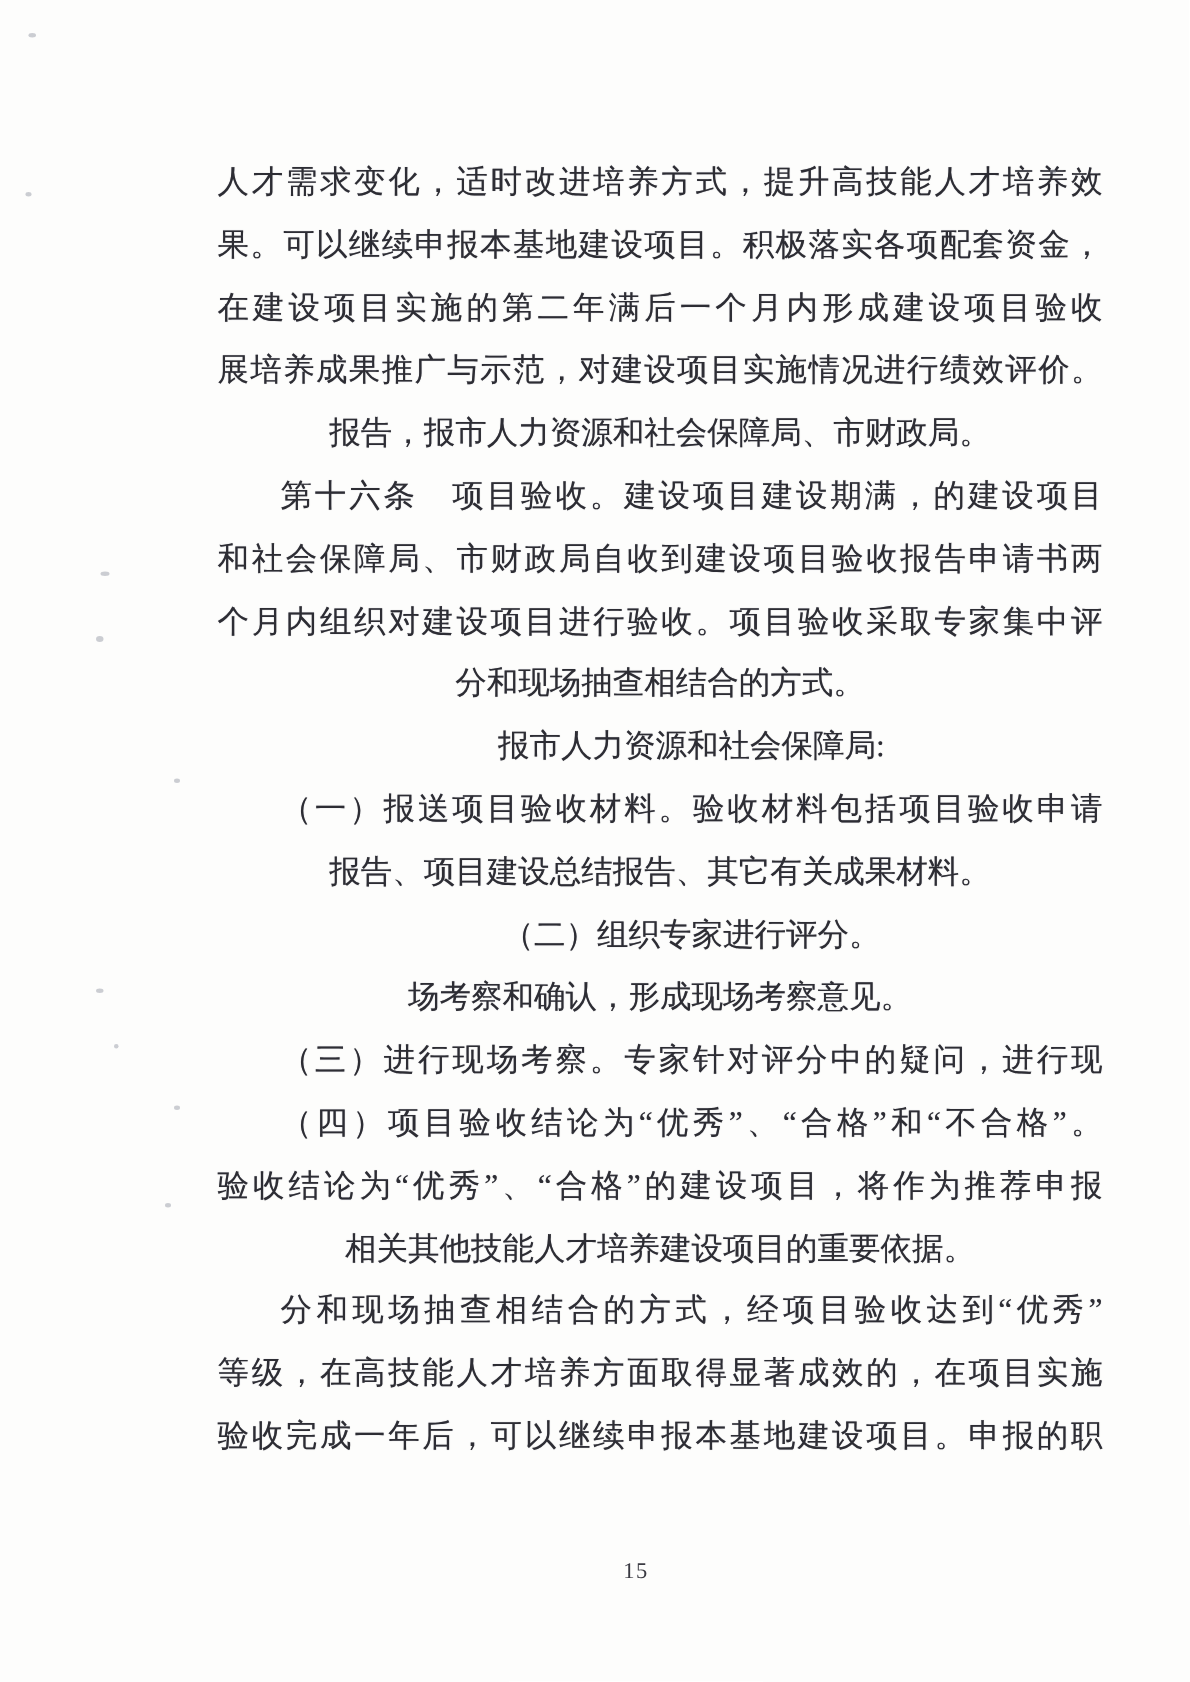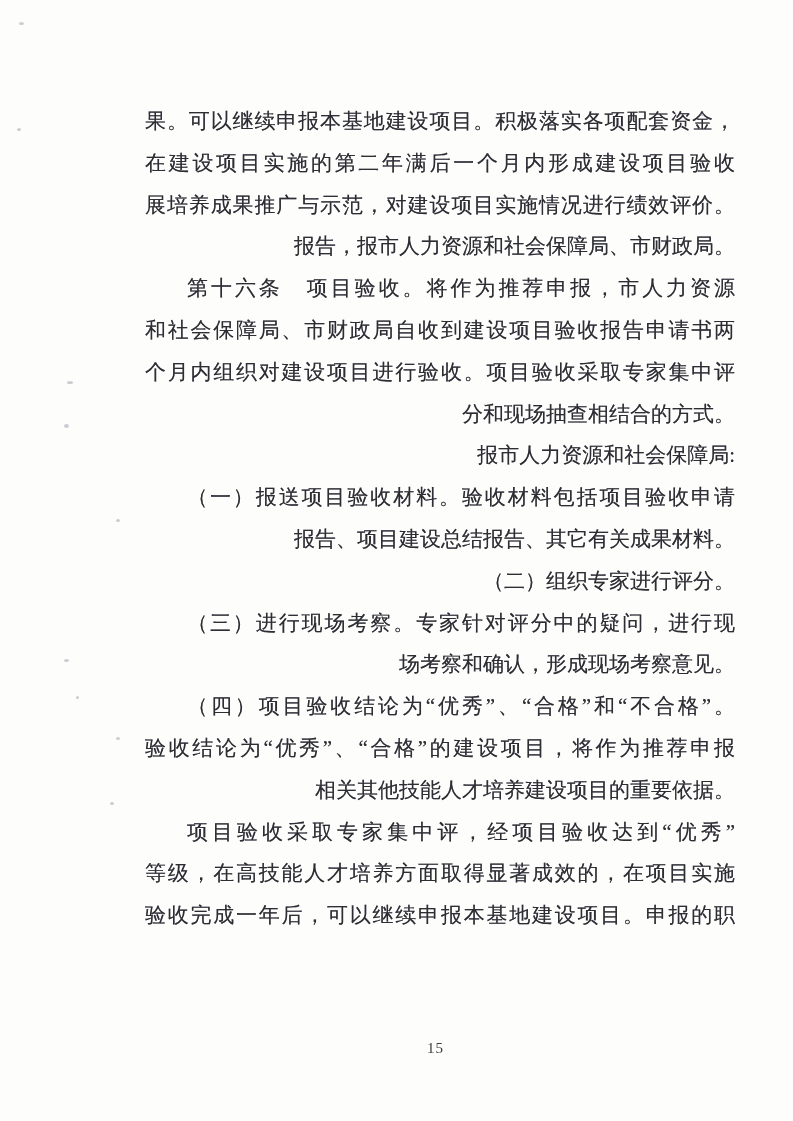--- a/index.html
+++ b/index.html
@@ -63,6 +63,7 @@
 <div class="page">
 
   <div class="content">
+    <div class="line fill">人才需求变化，适时改进培养方式，提升高技能人才培养效</div>
     <div class="line fill">果。可以继续申报本基地建设项目。积极落实各项配套资金，</div>
     <div class="line fill">在建设项目实施的第二年满后一个月内形成建设项目验收</div>
     <div class="line fill">展培养成果推广与示范，对建设项目实施情况进行绩效评价。</div>

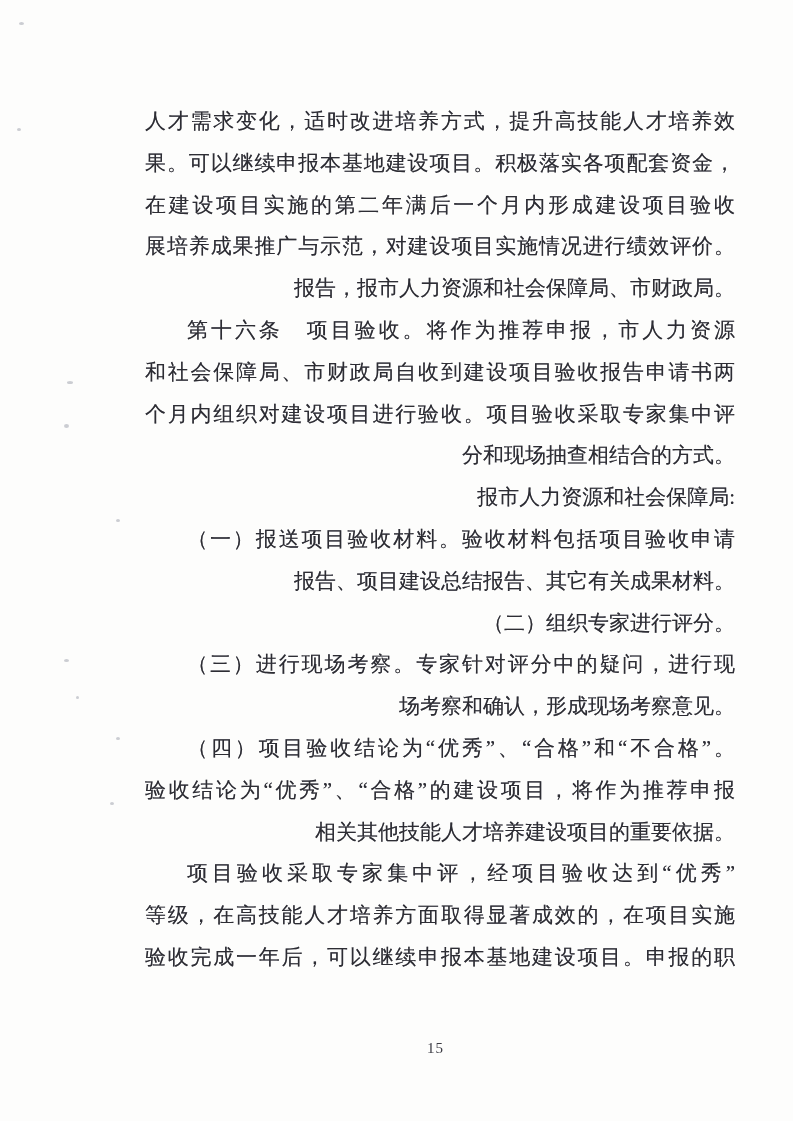--- a/index.html
+++ b/index.html
@@ -27,7 +27,7 @@
   }
   .line {
     height: 41.8px;
-    text-align: right;
+    text-align: center;
   }
   .line.fill {
     text-align: justify;

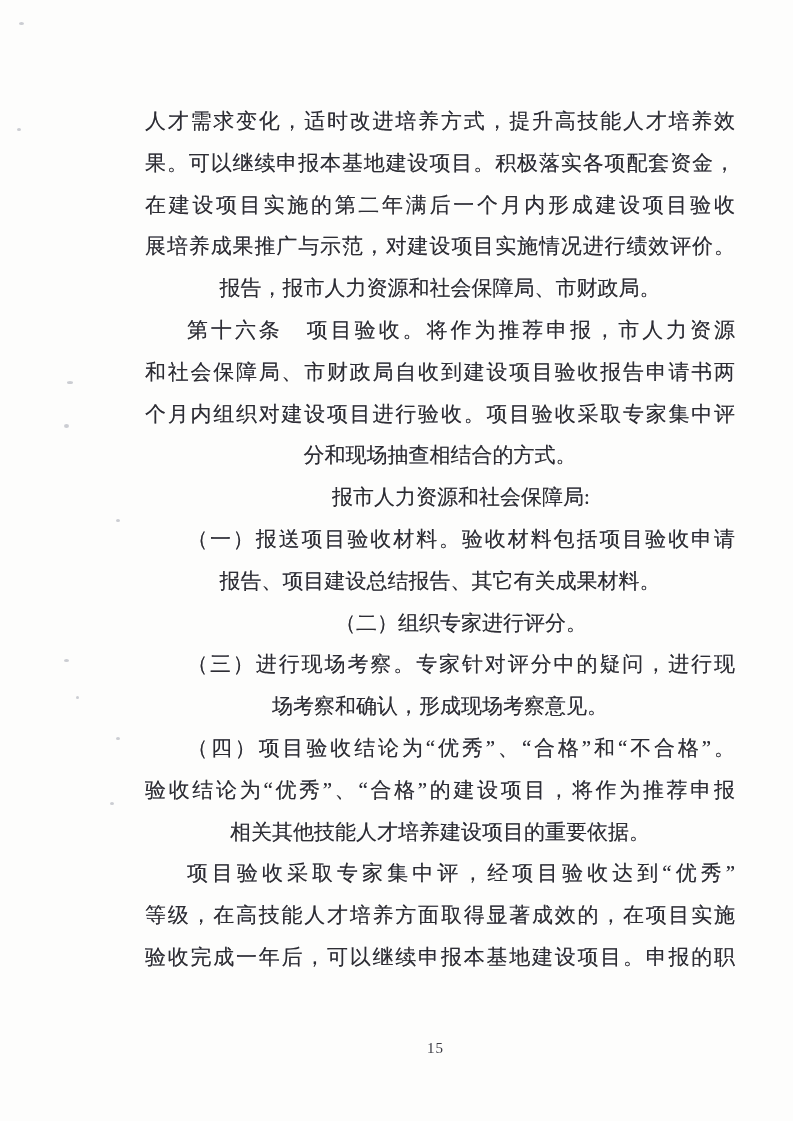--- a/index.html
+++ b/index.html
@@ -68,7 +68,7 @@
     <div class="line fill">在建设项目实施的第二年满后一个月内形成建设项目验收</div>
     <div class="line fill">展培养成果推广与示范，对建设项目实施情况进行绩效评价。</div>
     <div class="line">报告，报市人力资源和社会保障局、市财政局。</div>
-    <div class="line indent fill">第十六条　项目验收。将作为推荐申报，市人力资源</div>
+    <div class="line indent fill">第十六条　项目验收。建设项目建设期满，的建设项目</div>
     <div class="line fill">和社会保障局、市财政局自收到建设项目验收报告申请书两</div>
     <div class="line fill">个月内组织对建设项目进行验收。项目验收采取专家集中评</div>
     <div class="line">分和现场抽查相结合的方式。</div>

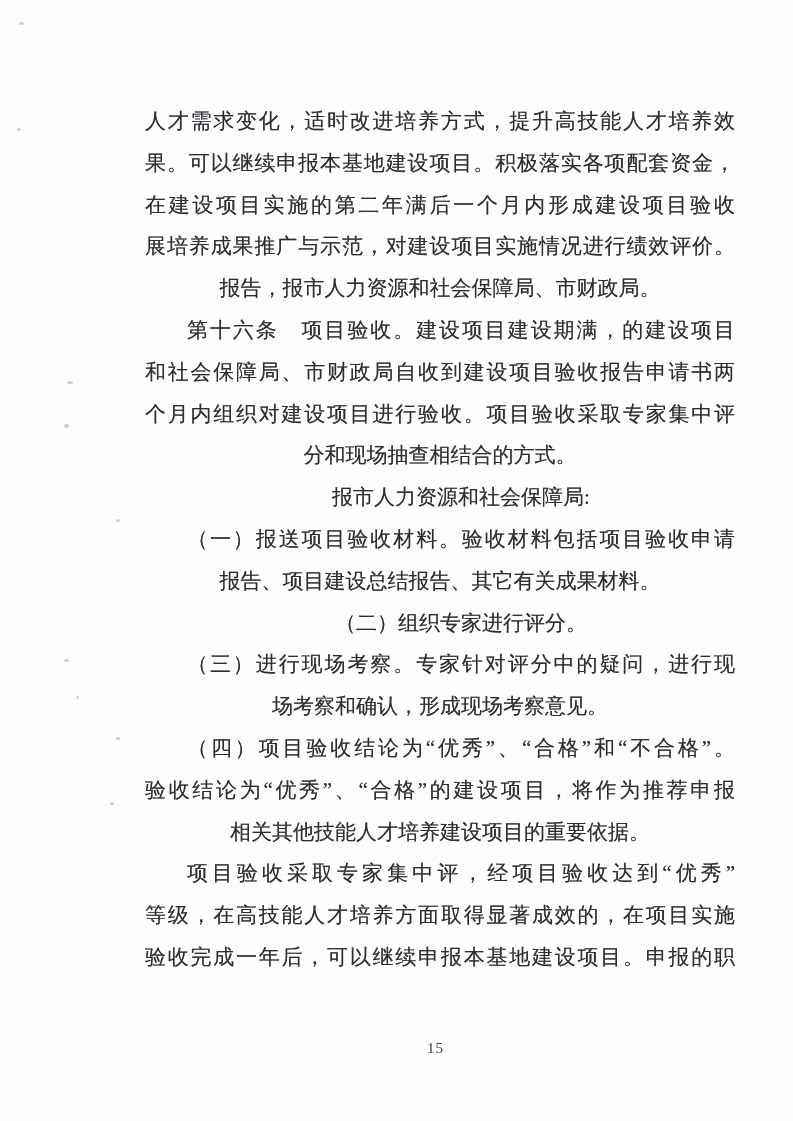--- a/index.html
+++ b/index.html
@@ -76,8 +76,8 @@
     <div class="line indent fill">（一）报送项目验收材料。验收材料包括项目验收申请</div>
     <div class="line">报告、项目建设总结报告、其它有关成果材料。</div>
     <div class="line indent">（二）组织专家进行评分。</div>
+    <div class="line">场考察和确认，形成现场考察意见。</div>
     <div class="line indent fill">（三）进行现场考察。专家针对评分中的疑问，进行现</div>
-    <div class="line">场考察和确认，形成现场考察意见。</div>
     <div class="line indent fill">（四）项目验收结论为“优秀”、“合格”和“不合格”。</div>
     <div class="line fill">验收结论为“优秀”、“合格”的建设项目，将作为推荐申报</div>
     <div class="line">相关其他技能人才培养建设项目的重要依据。</div>

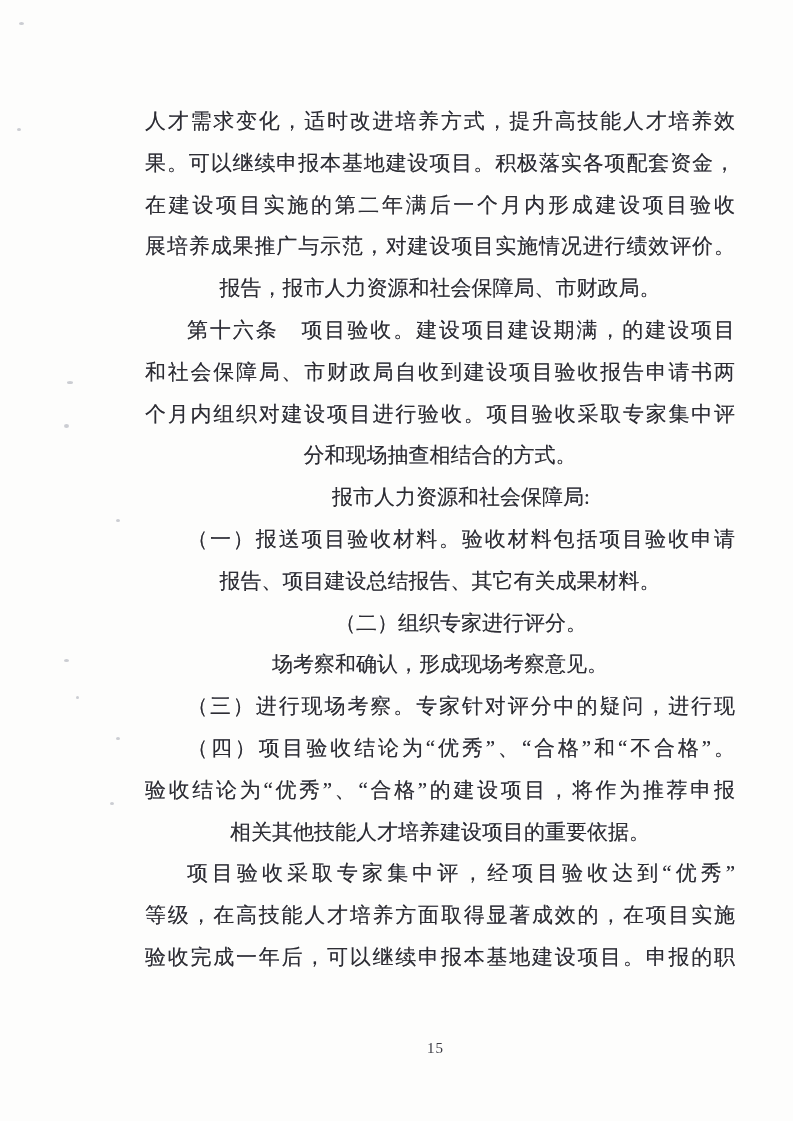--- a/index.html
+++ b/index.html
@@ -81,7 +81,7 @@
     <div class="line indent fill">（四）项目验收结论为“优秀”、“合格”和“不合格”。</div>
     <div class="line fill">验收结论为“优秀”、“合格”的建设项目，将作为推荐申报</div>
     <div class="line">相关其他技能人才培养建设项目的重要依据。</div>
-    <div class="line indent fill">项目验收采取专家集中评，经项目验收达到“优秀”</div>
+    <div class="line indent fill">分和现场抽查相结合的方式，经项目验收达到“优秀”</div>
     <div class="line fill">等级，在高技能人才培养方面取得显著成效的，在项目实施</div>
     <div class="line fill">验收完成一年后，可以继续申报本基地建设项目。申报的职</div>
   </div>

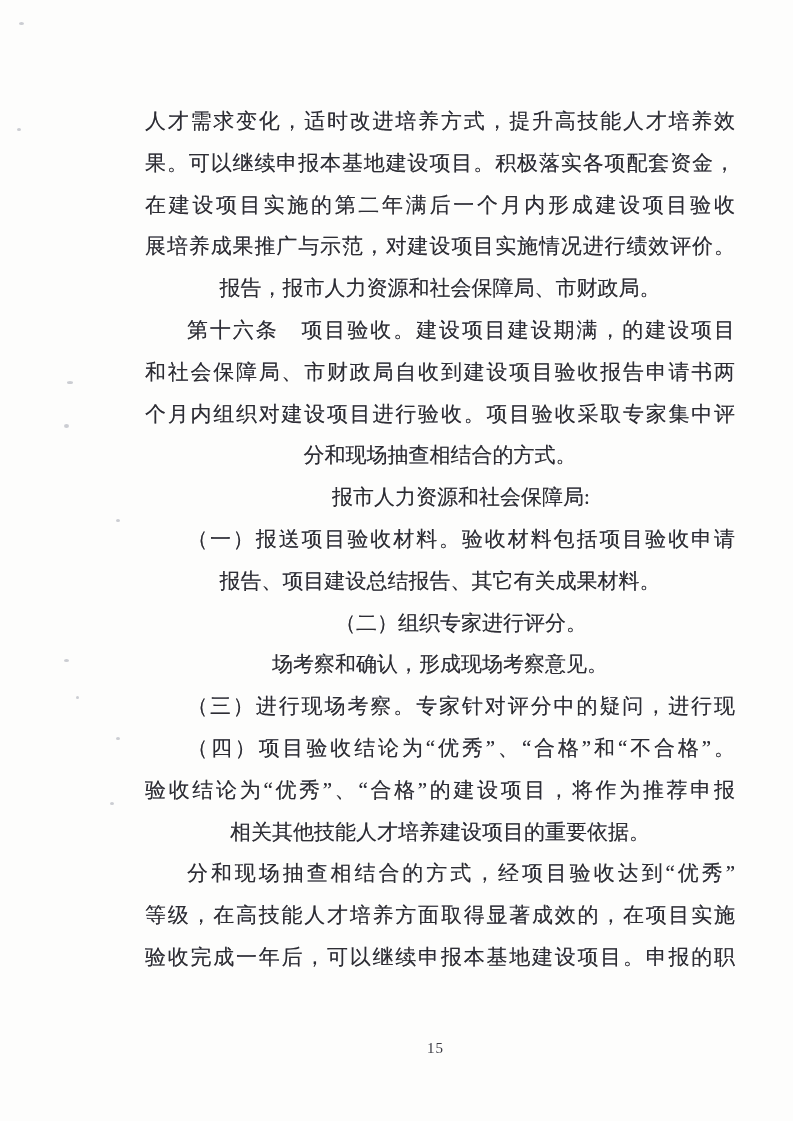--- a/index.html
+++ b/index.html
@@ -45,7 +45,7 @@
     left: 404px;
     top: 1040px;
     width: 40px;
-    text-align: right;
+    text-align: center;
     font-size: 15px;
     color: #3a3a42;
     letter-spacing: 1px;

